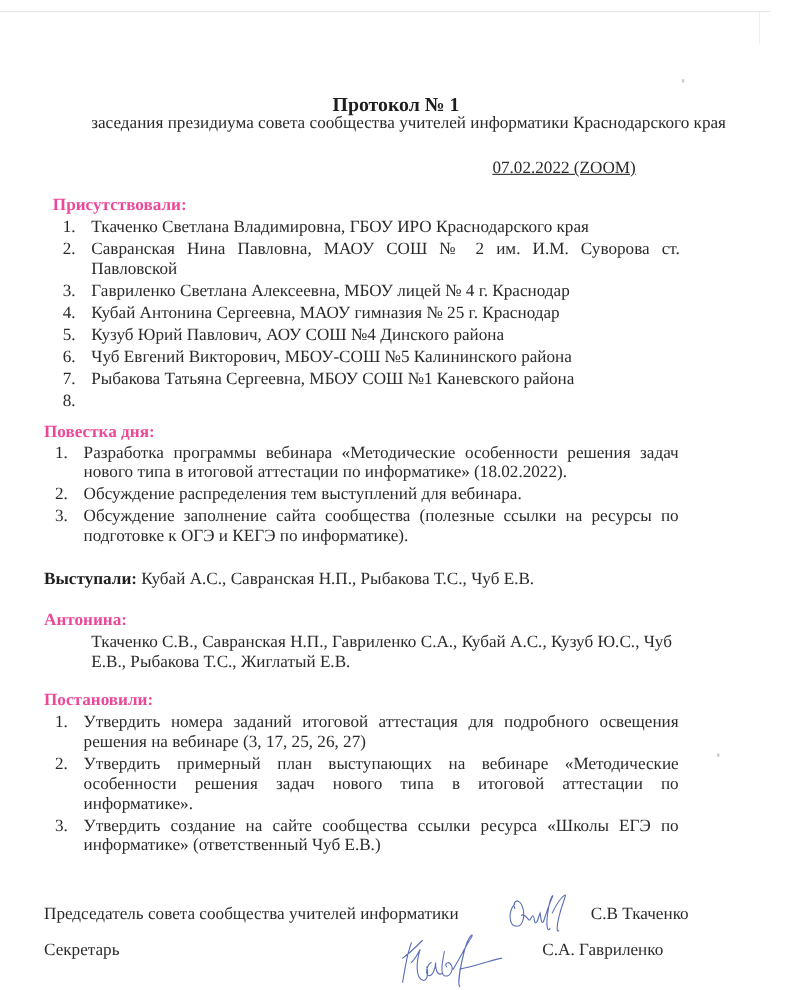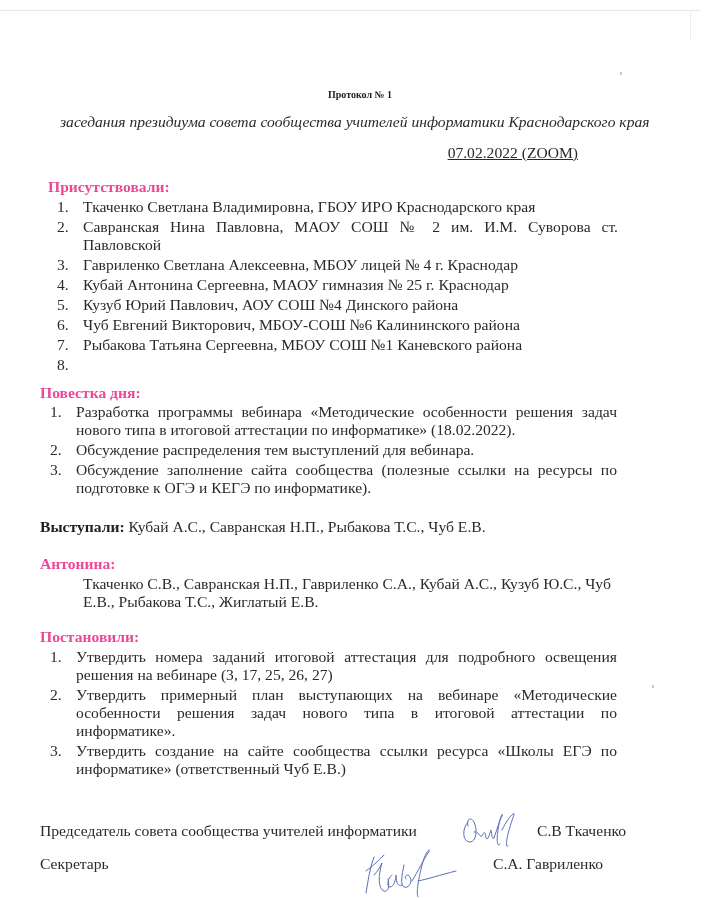--- a/index.html
+++ b/index.html
@@ -13,7 +13,7 @@
     .edge-vert { position: absolute; left: 690px; top: 10px; width: 1px; height: 30px; background: #eeeeee; }
     .speck { position: absolute; width: 2px; height: 3px; background: #c8c8c8; }
 
-    .title { position: absolute; left: 0; width: 720px; text-align: center; top: 86px; font-weight: bold; font-size: 10px; color: #1e1e1e; }
+    .title { position: absolute; left: 0; width: 720px; text-align: center; top: 86px; font-weight: bold; font-size: 18px; color: #1e1e1e; }
     .subtitle { position: absolute; left: 60px; width: 600px; text-align: left; top: 112px; line-height: 19px; font-style: italic; }
     .date { position: absolute; left: 0; width: 578px; text-align: right; top: 144px; }
     .date span { text-decoration: underline; }

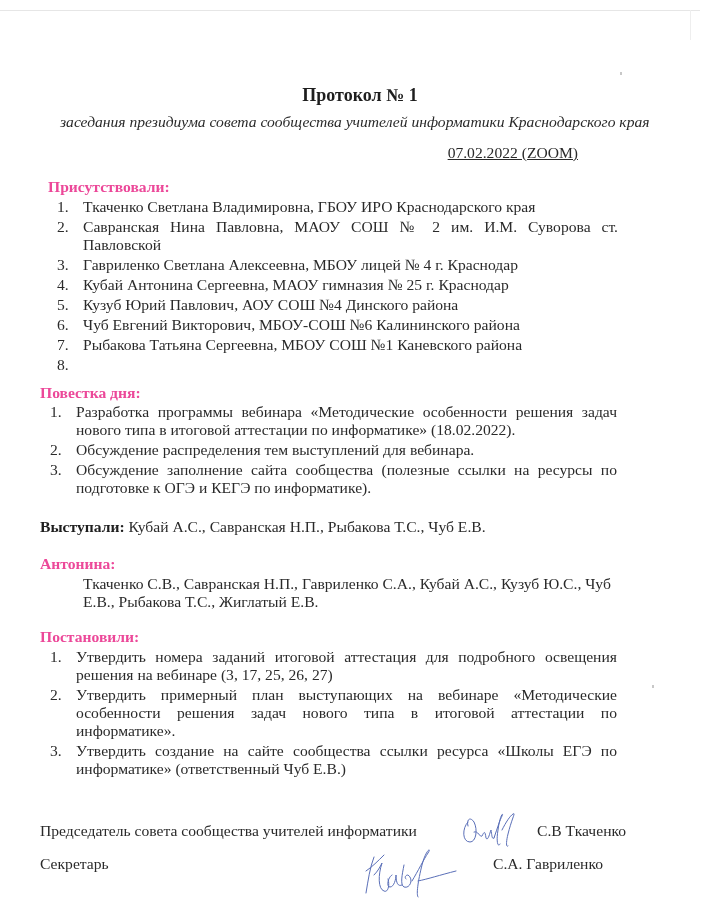--- a/index.html
+++ b/index.html
@@ -14,7 +14,7 @@
     .speck { position: absolute; width: 2px; height: 3px; background: #c8c8c8; }
 
     .title { position: absolute; left: 0; width: 720px; text-align: center; top: 86px; font-weight: bold; font-size: 18px; color: #1e1e1e; }
-    .subtitle { position: absolute; left: 60px; width: 600px; text-align: left; top: 112px; line-height: 19px; font-style: italic; }
+    .subtitle { position: absolute; left: 60px; width: 600px; text-align: right; top: 102px; line-height: 19px; }
     .date { position: absolute; left: 0; width: 578px; text-align: right; top: 144px; }
     .date span { text-decoration: underline; }
 

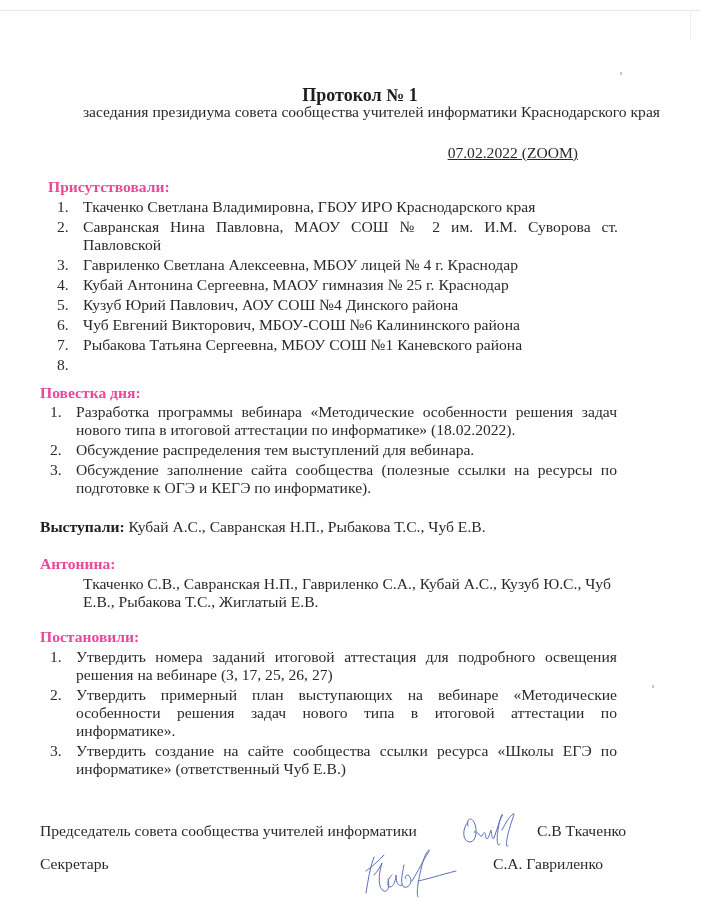--- a/index.html
+++ b/index.html
@@ -70,7 +70,7 @@
     <li><span class="num">3.</span><span>Гавриленко Светлана Алексеевна, МБОУ лицей № 4 г. Краснодар</span></li>
     <li><span class="num">4.</span><span>Кубай Антонина Сергеевна, МАОУ гимназия № 25 г. Краснодар</span></li>
     <li><span class="num">5.</span><span>Кузуб Юрий Павлович, АОУ СОШ №4 Динского района</span></li>
-    <li><span class="num">6.</span><span>Чуб Евгений Викторович, МБОУ-СОШ №6 Калининского района</span></li>
+    <li><span class="num">6.</span><span>Чуб Евгений Викторович, МБОУ-СОШ №5 Калининского района</span></li>
     <li><span class="num">7.</span><span>Рыбакова Татьяна Сергеевна, МБОУ СОШ №1 Каневского района</span></li>
     <li><span class="num">8.</span></li>
   </ol>

